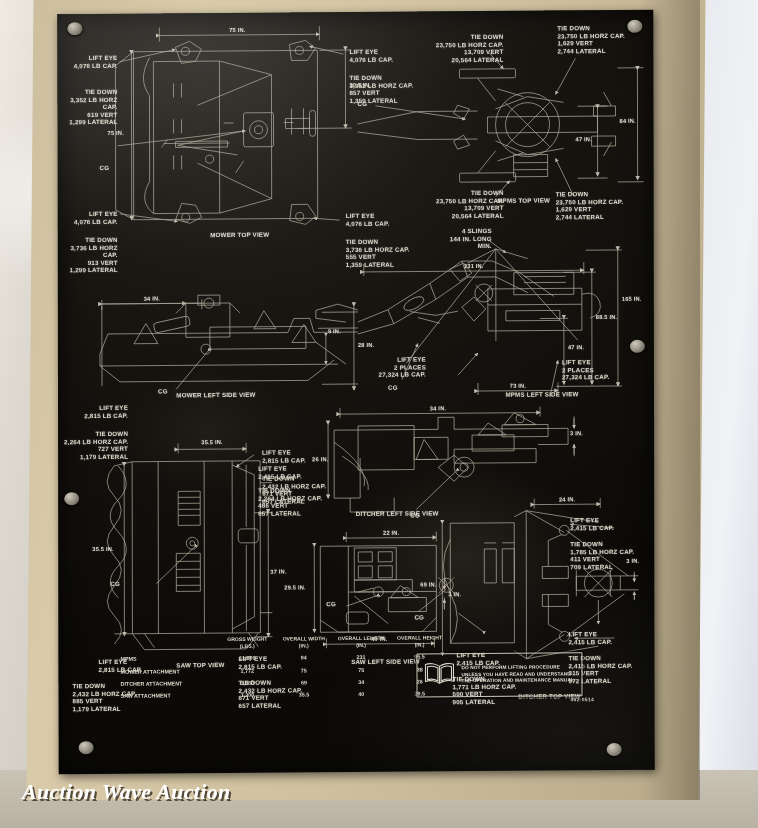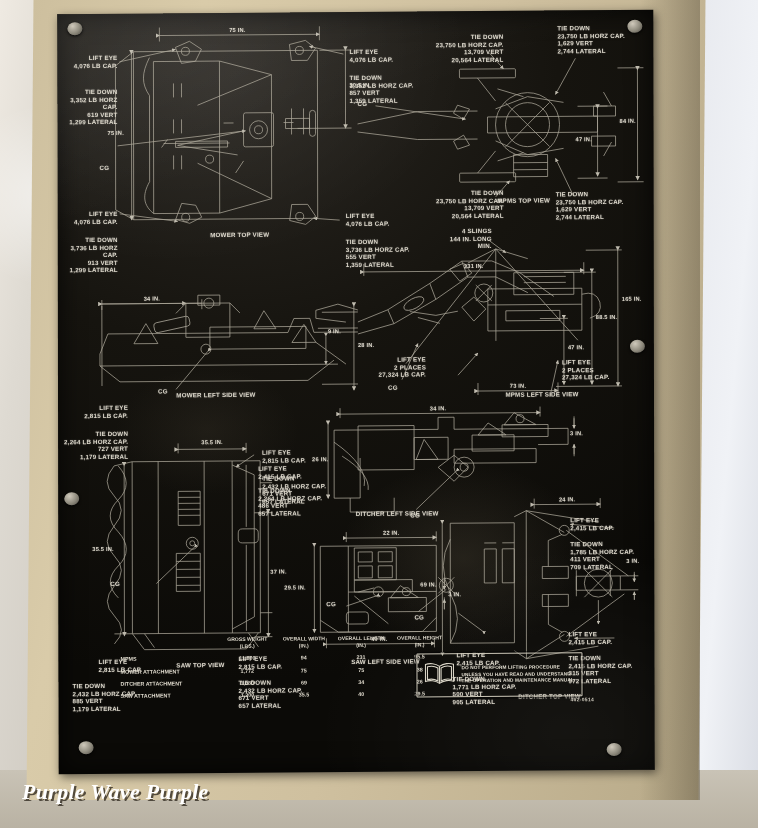--- a/index.html
+++ b/index.html
@@ -615,7 +615,7 @@
 
   </div>
 
-  <div class="watermark">Purple Wave Purple</div>
+  <div class="watermark">Auction Wave Auction</div>
 
 </div>
 

